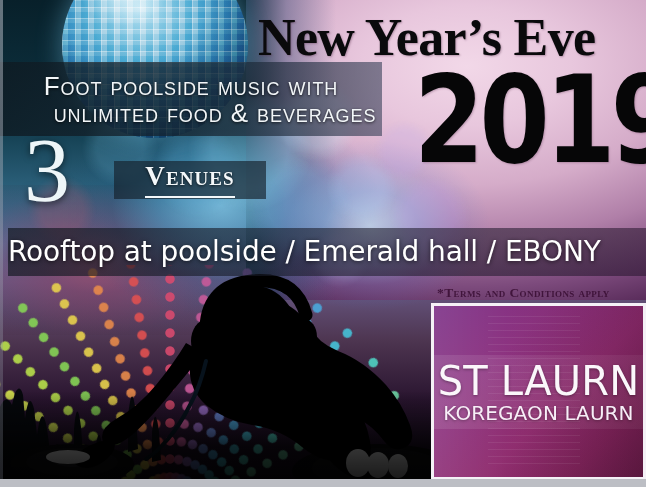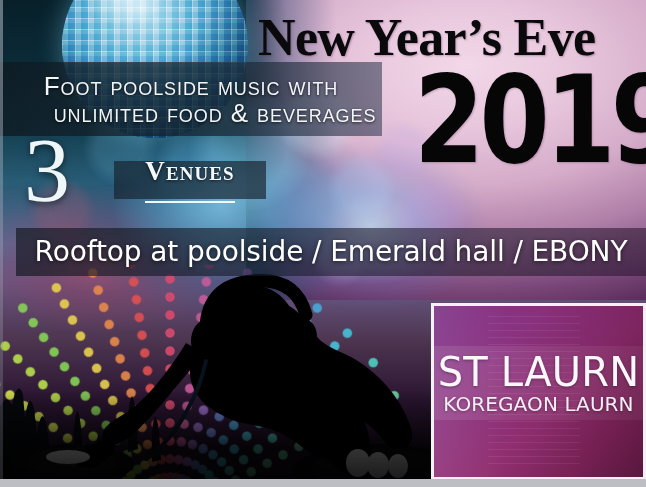--- a/index.html
+++ b/index.html
@@ -224,7 +224,7 @@
     letter-spacing: 0.04em;
     line-height: 1;
     border-bottom: 2px solid #f4f8fa;
-    padding-bottom: 16px;
+    padding-bottom: 6px;
     text-shadow: 0 1px 3px rgba(0,0,0,0.7);
   }
 

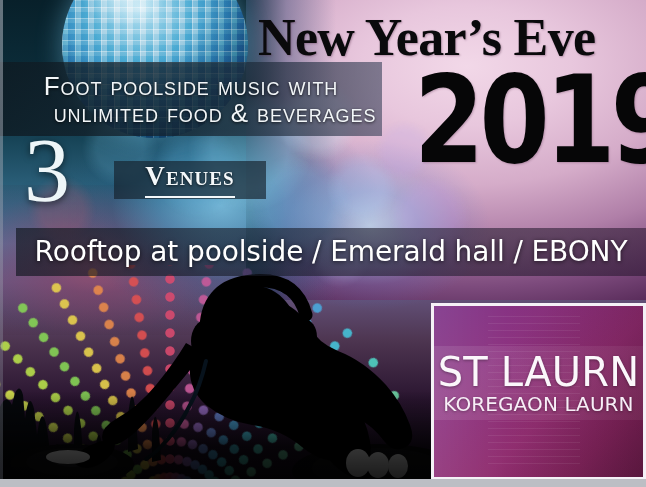--- a/index.html
+++ b/index.html
@@ -230,9 +230,9 @@
 
   .venue-line {
     position: absolute;
-    left: 16px; right: 0; top: 228px; height: 48px;
+    left: 8px; right: 0; top: 228px; height: 48px;
     background: linear-gradient(to right, rgba(16,22,30,0.66) 0%, rgba(26,28,42,0.58) 50%, rgba(38,20,44,0.55) 100%);
-    display: flex; align-items: center; justify-content: center;
+    display: flex; align-items: center; 
   }
   .venue-line .lbl {
     color: #ffffff;

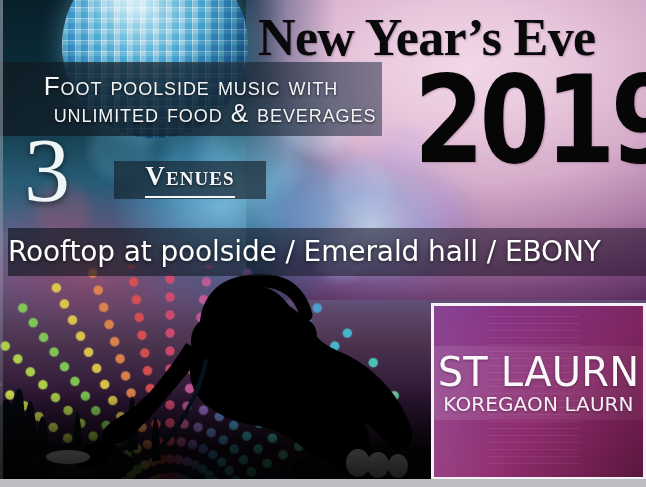--- a/index.html
+++ b/index.html
@@ -468,6 +468,7 @@
     <span class="lbl">Rooftop at poolside / Emerald hall / EBONY</span>
   </div>
 
+  <div class="terms">*Terms and Conditions apply</div>
 
   <div class="stlaurn-frame">
     <div class="texture"></div>

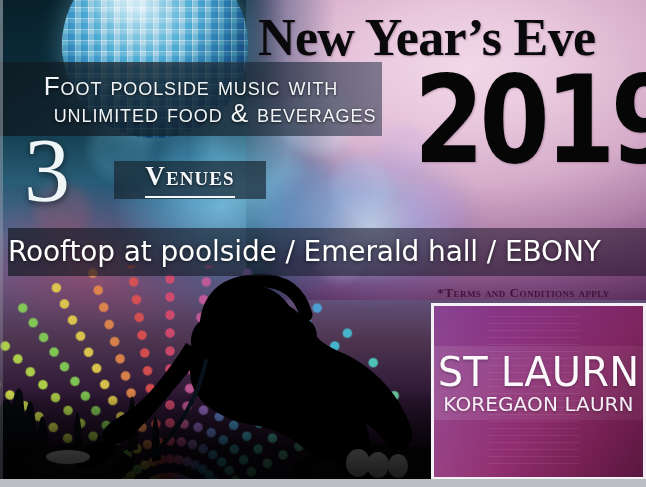--- a/index.html
+++ b/index.html
@@ -278,7 +278,7 @@
   }
   .stlaurn-textband {
     position: absolute;
-    left: 0; right: 0; top: 40px; height: 74px;
+    left: 0; right: 0; top: 49px; height: 74px;
     background: linear-gradient(to right, rgba(255,255,255,0.10), rgba(255,255,255,0.05));
     display: flex; flex-direction: column;
     align-items: center; justify-content: center;

